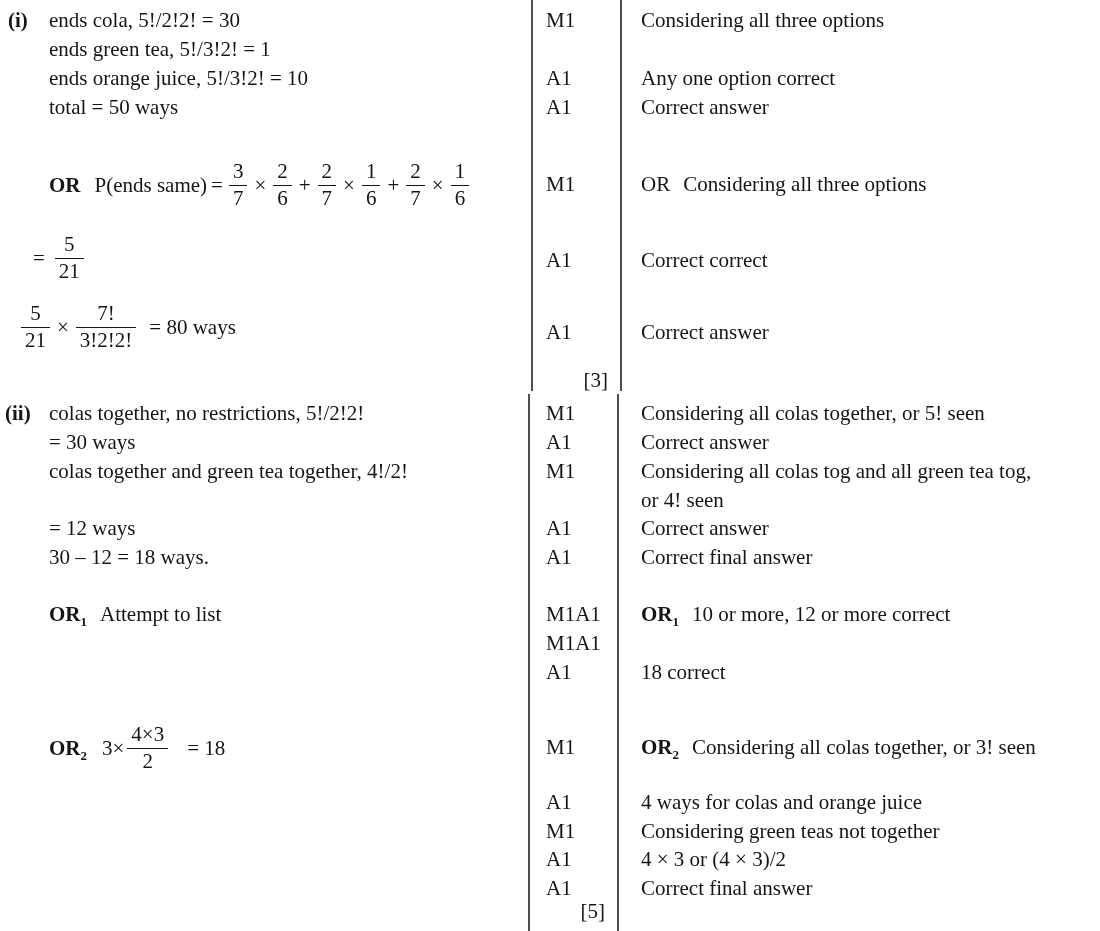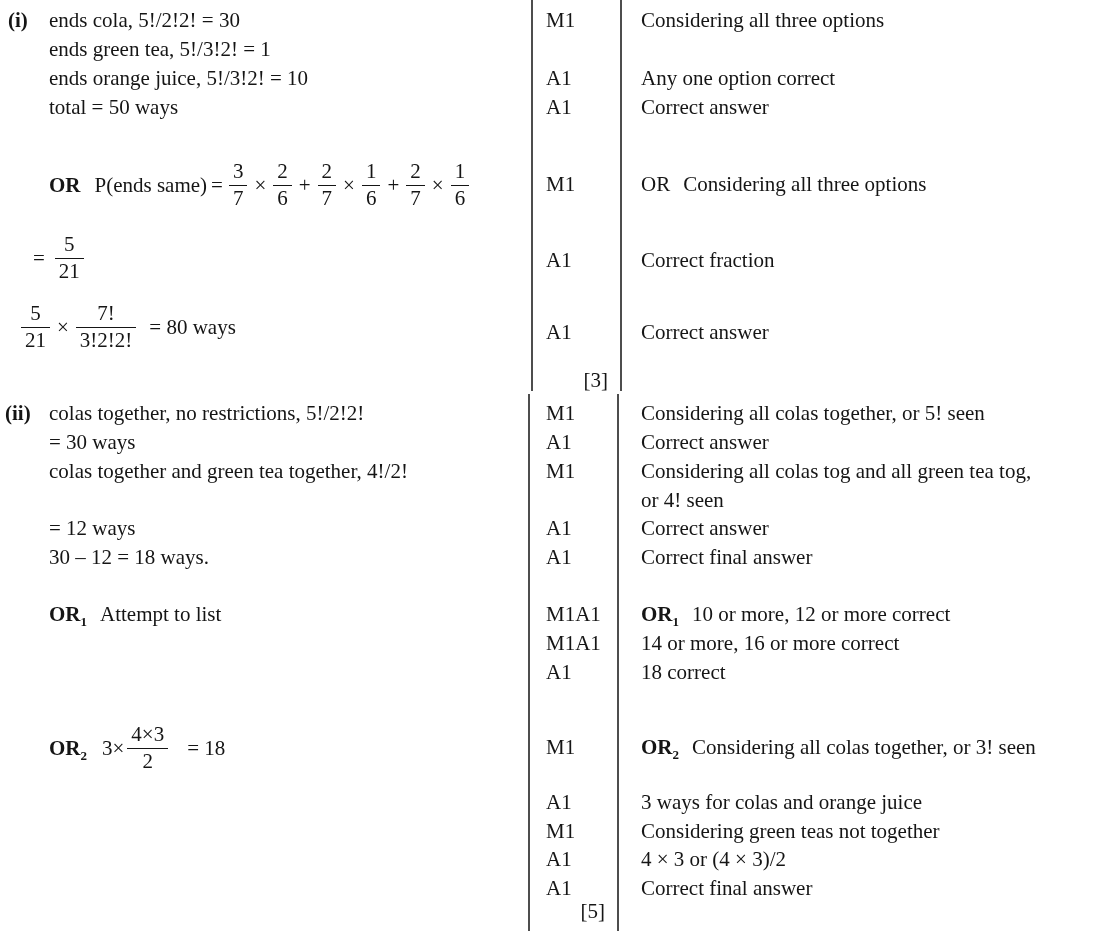--- a/index.html
+++ b/index.html
@@ -124,7 +124,7 @@
     <span>OR</span><span class="cgap">Considering all three options</span>
   </div>
   <div class="abs" style="left:546px; top:246px">A1</div>
-  <div class="abs" style="left:641px; top:246px">Correct fraction</div>
+  <div class="abs" style="left:641px; top:246px">Correct correct</div>
   <div class="abs" style="left:546px; top:318px">A1</div>
   <div class="abs" style="left:641px; top:318px">Correct answer</div>
   <div class="abs total" style="left:538px; top:366px">[3]</div>

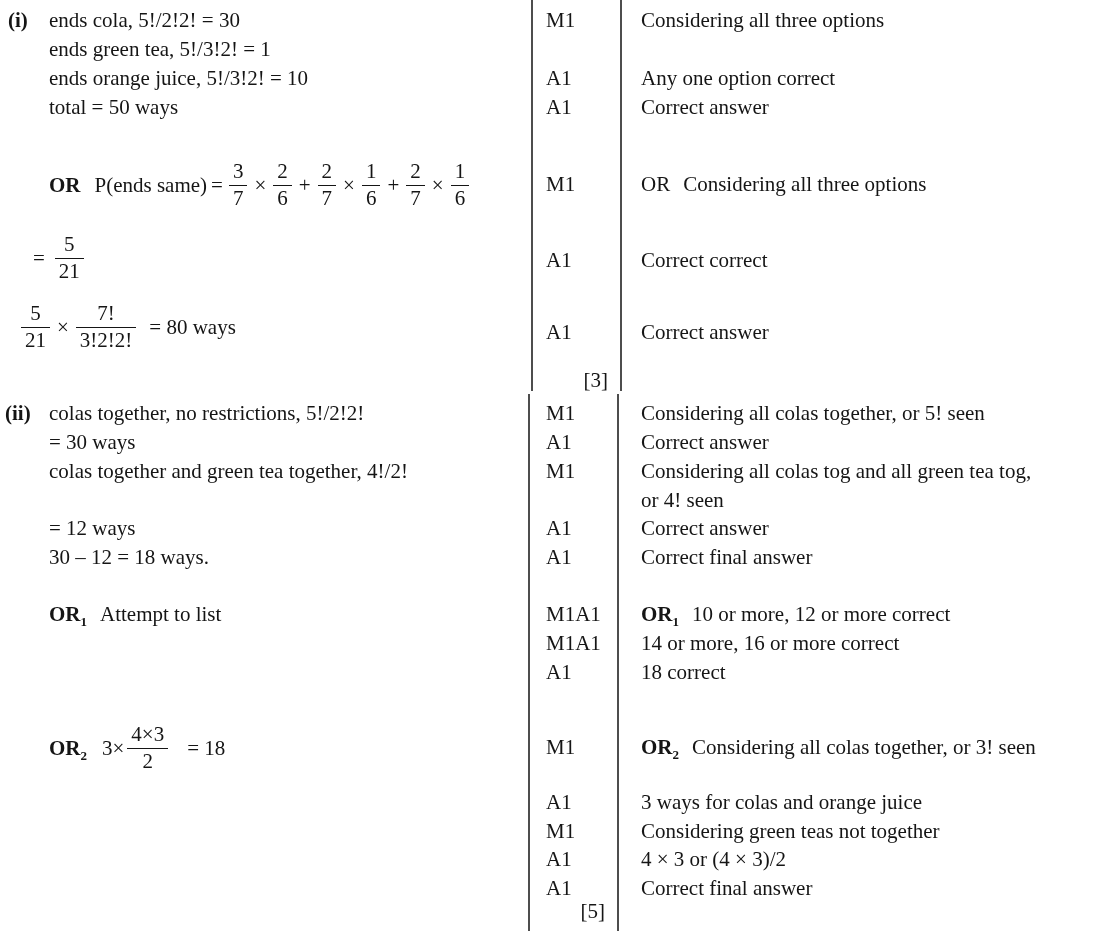--- a/index.html
+++ b/index.html
@@ -167,7 +167,6 @@
     <b><span>OR</span><sub>1</sub></b><span class="cgap">10 or more, 12 or more correct</span>
   </div>
   <div class="abs" style="left:546px; top:629px">M1A1</div>
-  <div class="abs" style="left:641px; top:629px">14 or more, 16 or more correct</div>
   <div class="abs" style="left:546px; top:658px">A1</div>
   <div class="abs" style="left:641px; top:658px">18 correct</div>
 

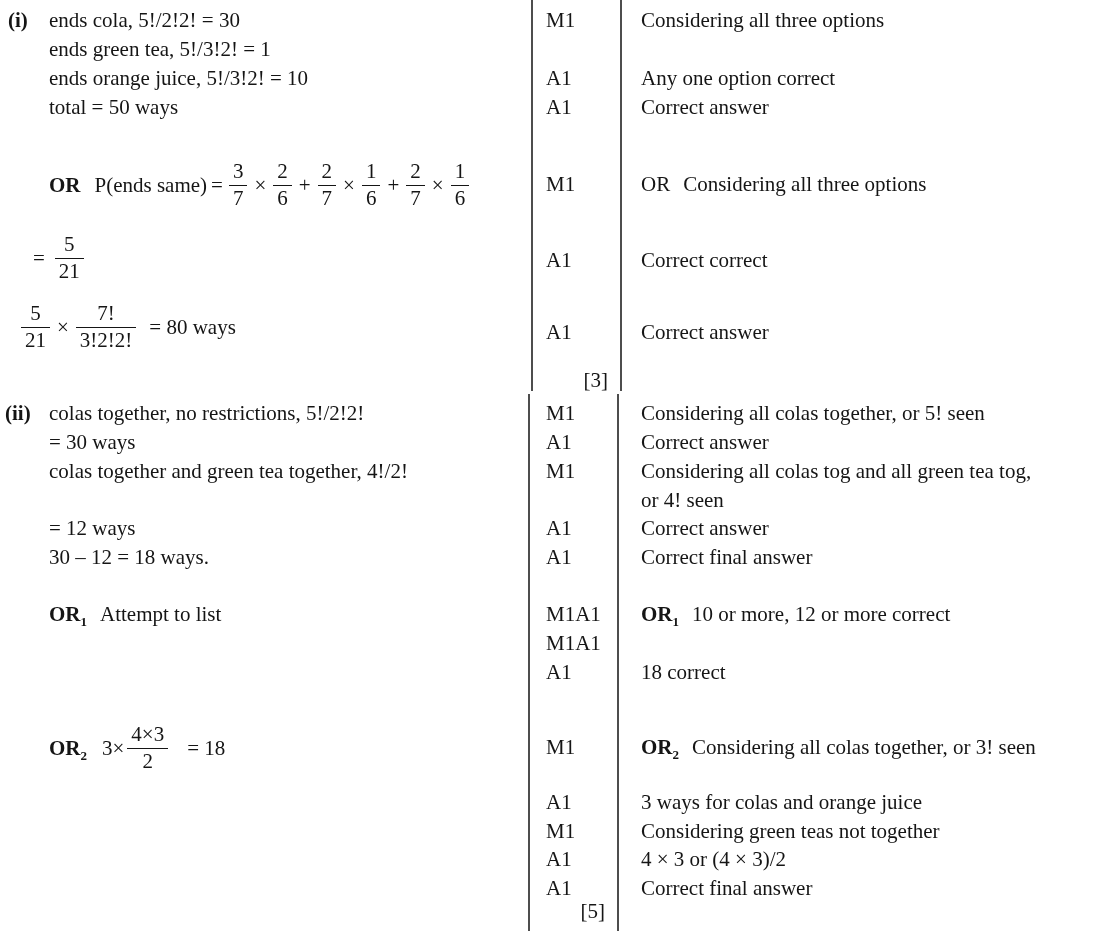--- a/index.html
+++ b/index.html
@@ -175,7 +175,7 @@
     <b><span>OR</span><sub>2</sub></b><span class="cgap">Considering all colas together, or 3! seen</span>
   </div>
   <div class="abs" style="left:546px; top:788px">A1</div>
-  <div class="abs" style="left:641px; top:788px">3 ways for colas and orange juice</div>
+  <div class="abs" style="left:641px; top:788px">4 ways for colas and orange juice</div>
   <div class="abs" style="left:546px; top:817px">M1</div>
   <div class="abs" style="left:641px; top:817px">Considering green teas not together</div>
   <div class="abs" style="left:546px; top:845px">A1</div>

